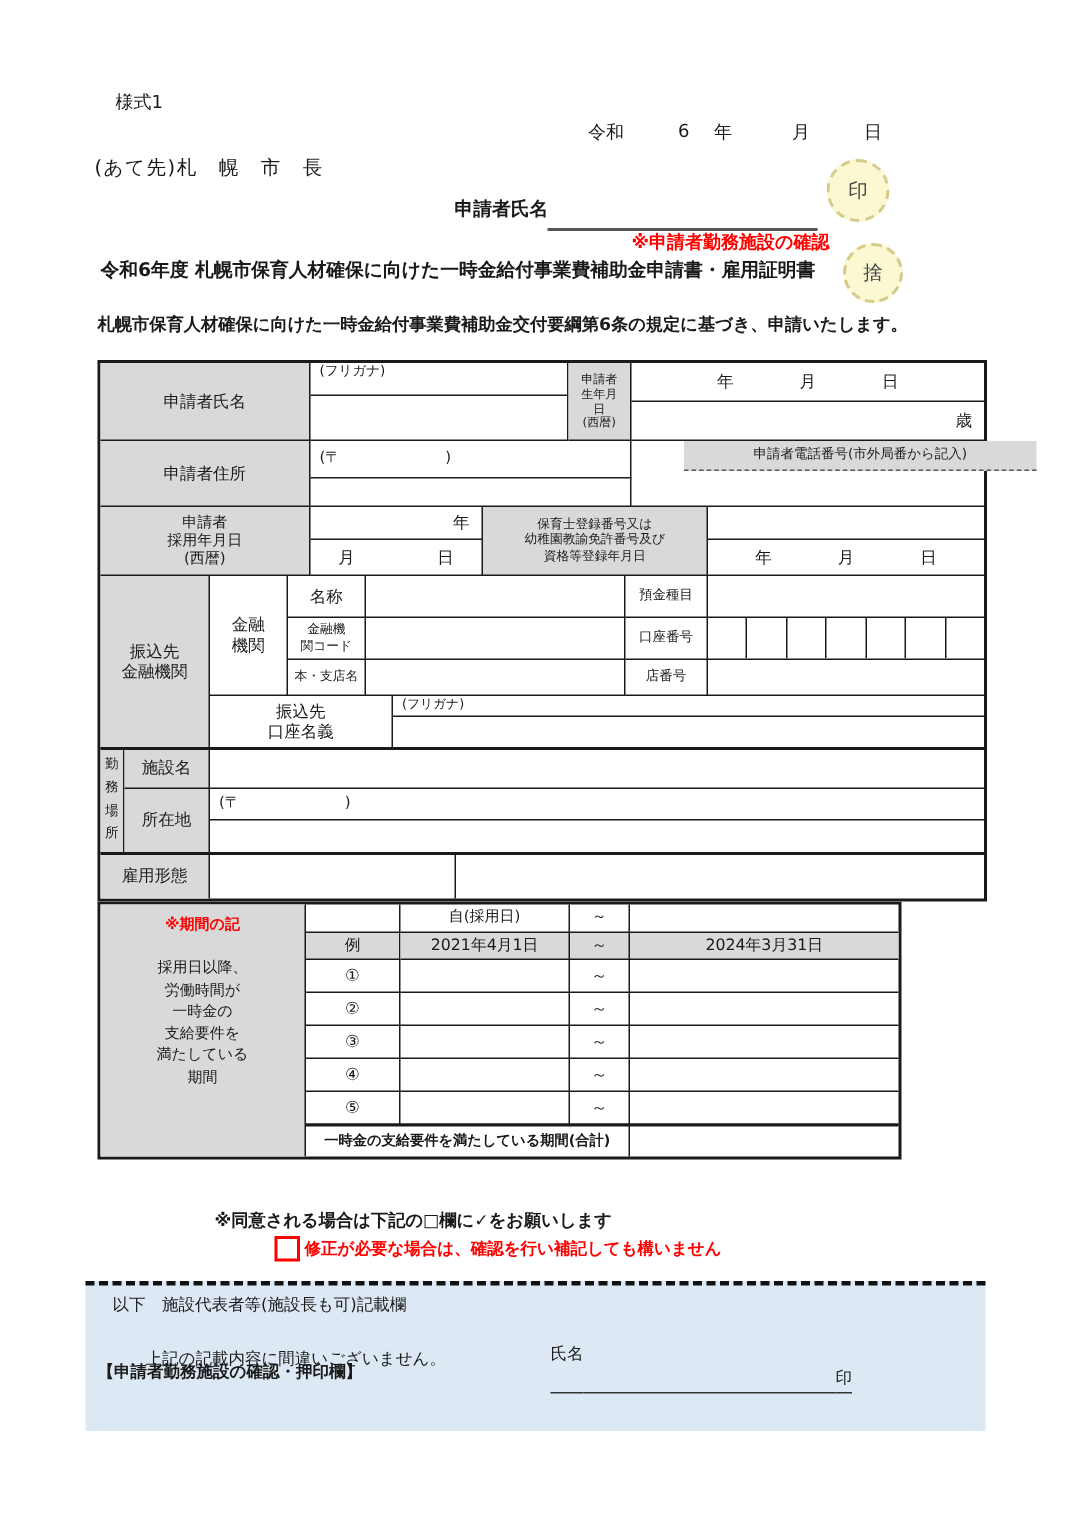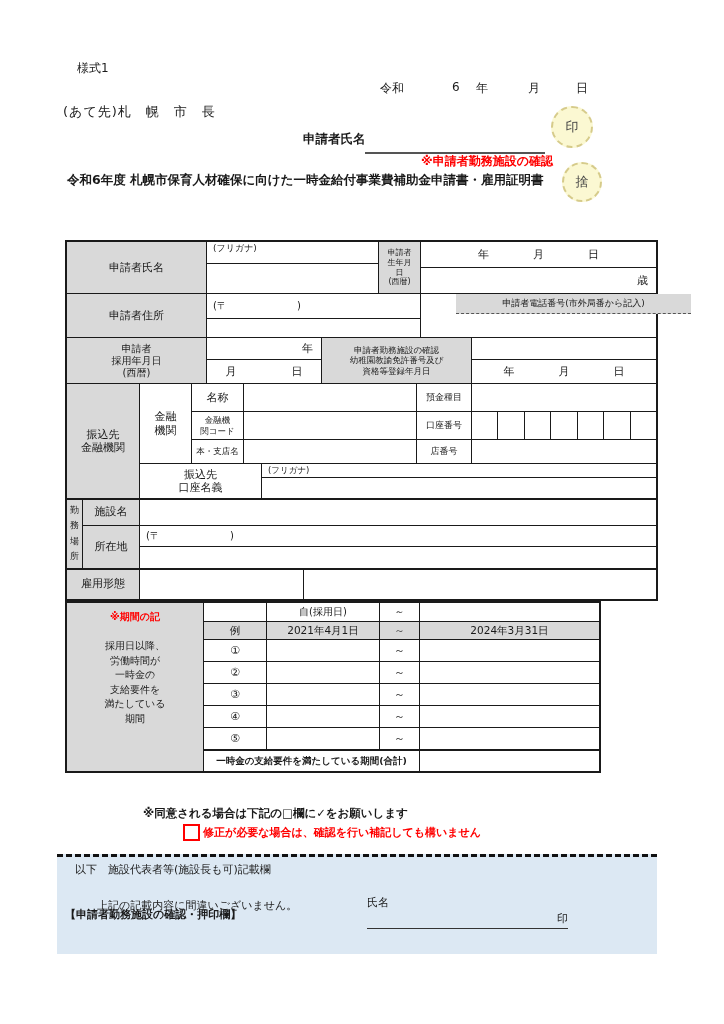--- a/index.html
+++ b/index.html
@@ -37,7 +37,7 @@
 
   <div class="abs f12" style="left:77px;top:60px;">様式1</div>
 
-  <div class="abs f12" style="left:380px;top:80px;">令和</div>
+  <div class="abs f12" style="left:392px;top:80px;">令和</div>
   <div class="abs f12" style="left:452px;top:80px;">6</div>
   <div class="abs f12" style="left:476px;top:80px;">年</div>
   <div class="abs f12" style="left:528px;top:80px;">月</div>

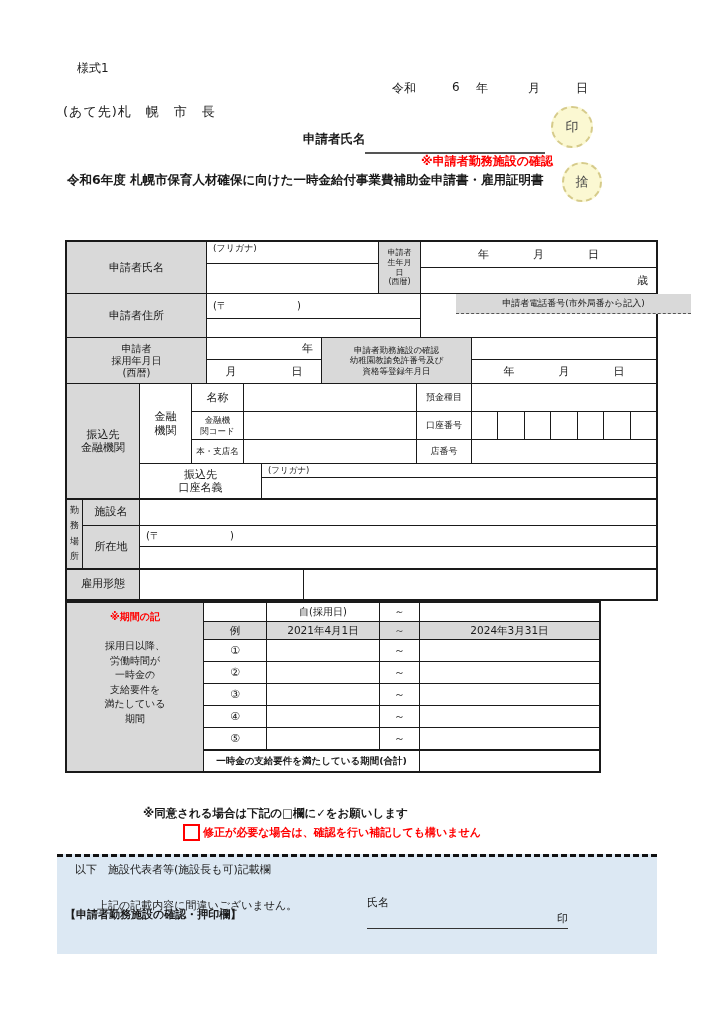--- a/index.html
+++ b/index.html
@@ -53,6 +53,7 @@
   <div class="abs f125 bold" style="left:67px;top:172px;">令和6年度 札幌市保育人材確保に向けた一時金給付事業費補助金申請書・雇用証明書</div>
   <div class="stamp" style="left:562px;top:162px;width:40px;height:40px;">捨</div>
 
+  <div class="abs bold" style="left:65px;top:209px;font-size:11.5px;">札幌市保育人材確保に向けた一時金給付事業費補助金交付要綱第6条の規定に基づき、申請いたします。</div>
 
   <div class="tbl" style="left:65px;top:240px;width:593px;height:361px;">
 

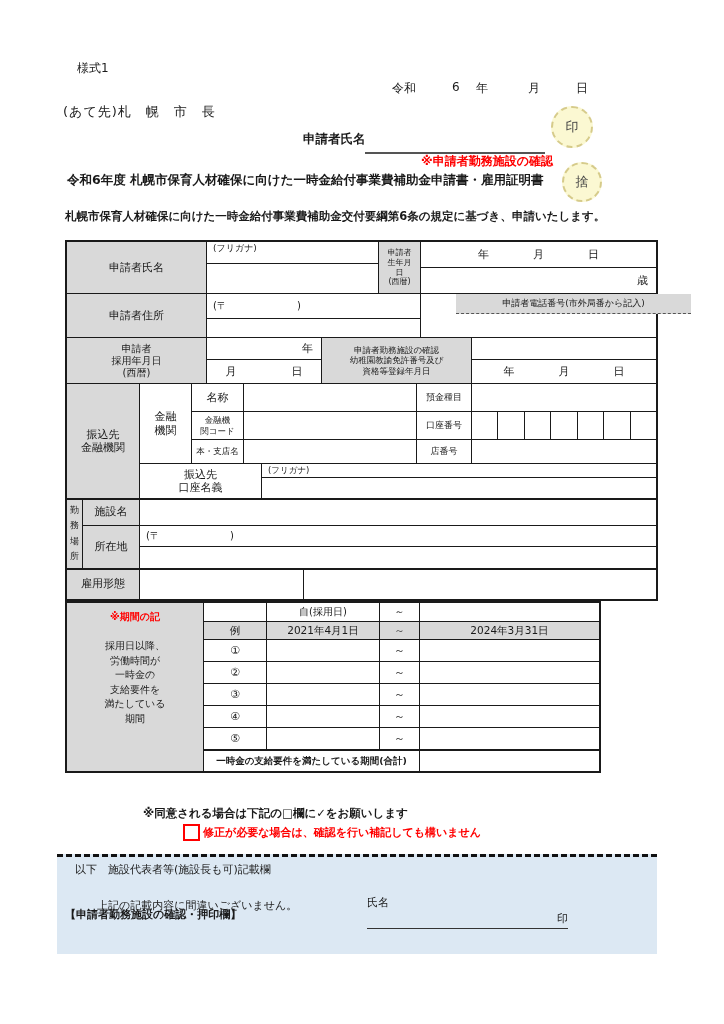--- a/index.html
+++ b/index.html
@@ -78,7 +78,7 @@
 (西暦)</div>
     <div class="c rightal" style="left:140px;top:96px;width:115px;height:22px;">年</div>
     <div class="c" style="left:140px;top:118px;width:115px;height:24px;">月　　　　　日</div>
-    <div class="c gray pre f85" style="left:255px;top:96px;width:150px;height:46px;">申請者勤務施設の確認
+    <div class="c gray pre f85" style="left:255px;top:96px;width:150px;height:46px;">保育士登録番号又は
 幼稚園教諭免許番号及び
 資格等登録年月日</div>
     <div class="c nr" style="left:405px;top:96px;width:184px;height:22px;"></div>

